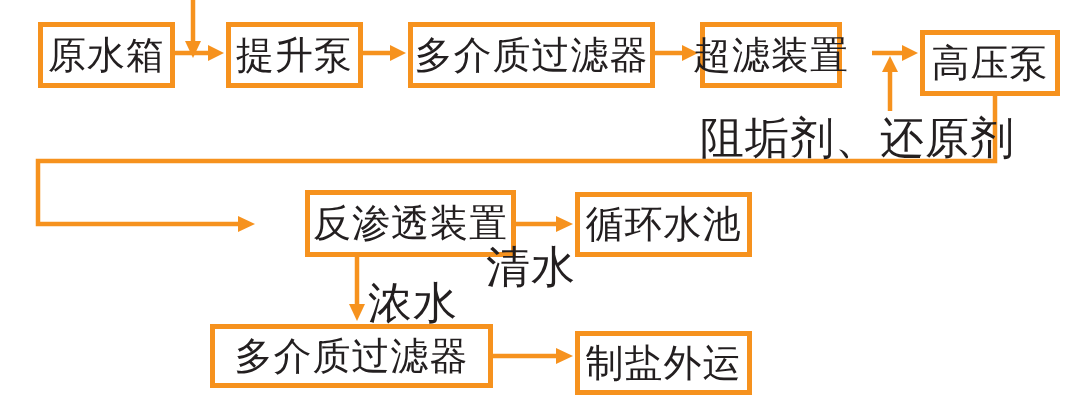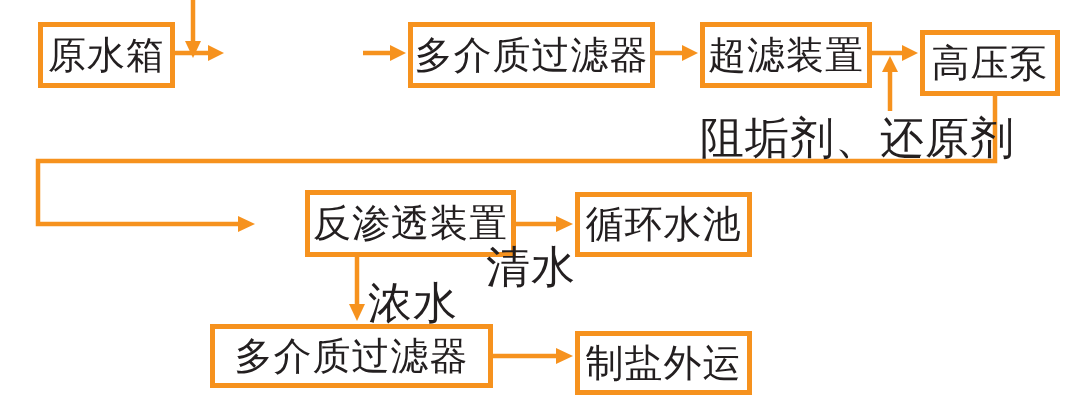--- a/index.html
+++ b/index.html
@@ -99,6 +99,7 @@
 
   <div class="node" style="left:38px;top:22px;width:137px;height:66px;">原水箱</div>
 
+  <div class="node" style="left:226px;top:22px;width:137px;height:66px;">提升泵</div>
 
   <div class="node" style="left:408px;top:22px;width:247px;height:66px;">多介质过滤器</div>
 

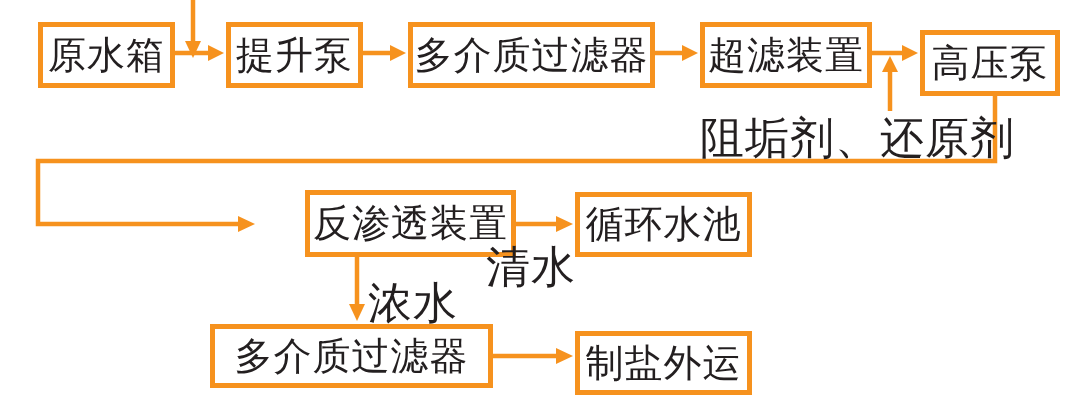--- a/index.html
+++ b/index.html
@@ -103,7 +103,7 @@
 
   <div class="node" style="left:408px;top:22px;width:247px;height:66px;">多介质过滤器</div>
 
-  <div class="node" style="left:700px;top:22px;width:172px;height:66px;">超滤装置</div>
+  <div class="node" style="left:700px;top:22px;width:142px;height:66px;">超滤装置</div>
 
   <div class="node" style="left:920px;top:30px;width:140px;height:66px;">高压泵</div>
 

